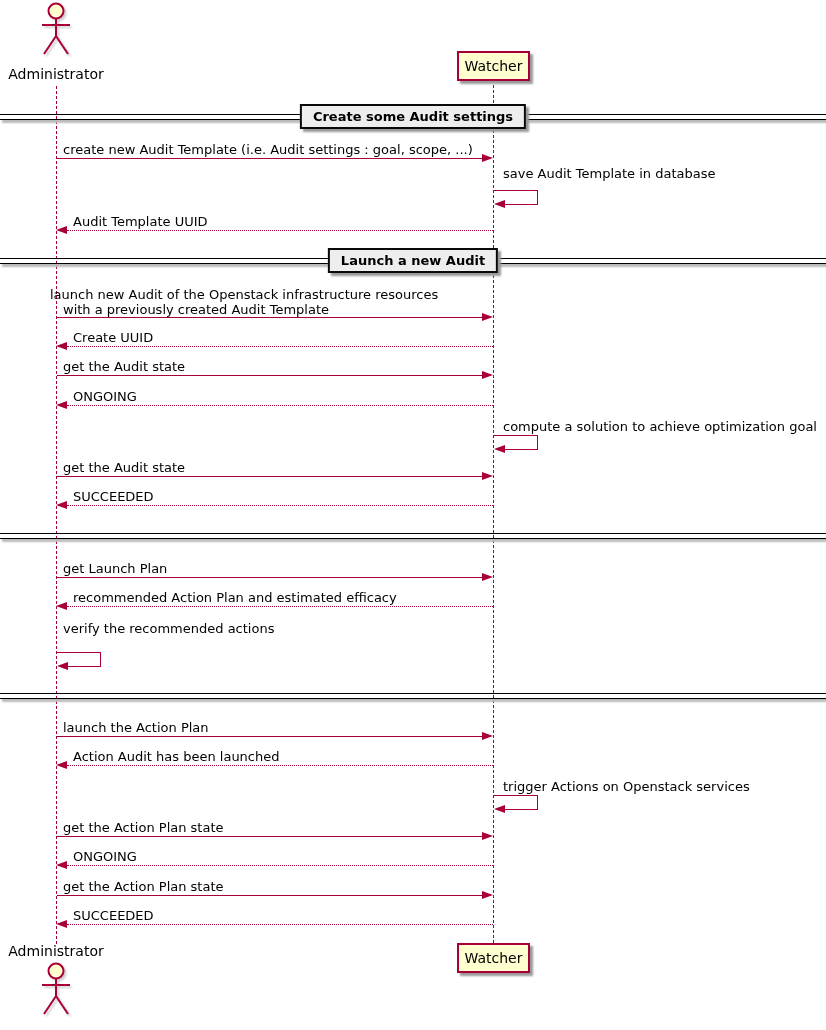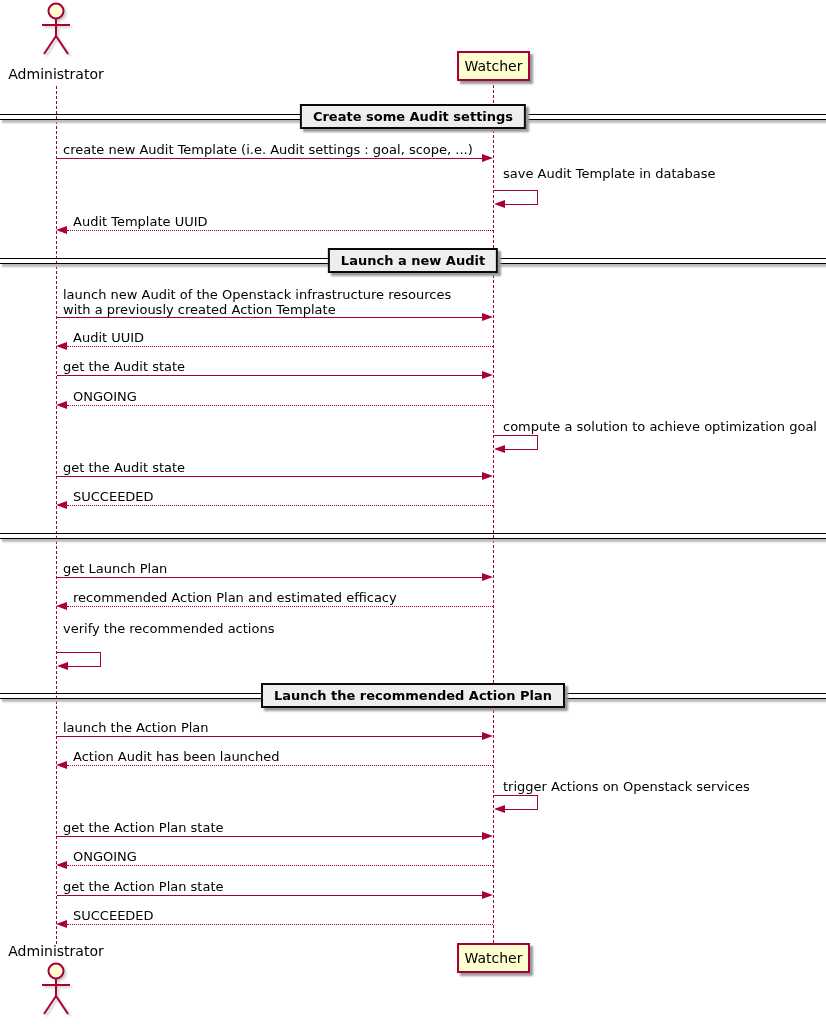--- a/index.html
+++ b/index.html
@@ -80,7 +80,7 @@
     <span>Launch a new Audit</span>
   </div>
 
-  <div class="lbl" style="left:63px;top:287px">launch new Audit of the Openstack infrastructure resources</div>
+  <div class="lbl" style="left:50px;top:287px">launch new Audit of the Openstack infrastructure resources</div>
   <div class="lbl" style="left:63px;top:302px">with a previously created Action Template</div>
   <div class="ln" style="left:57px;top:317px;width:425px"></div>
   <div class="ah r" style="left:482px;top:313px"></div>

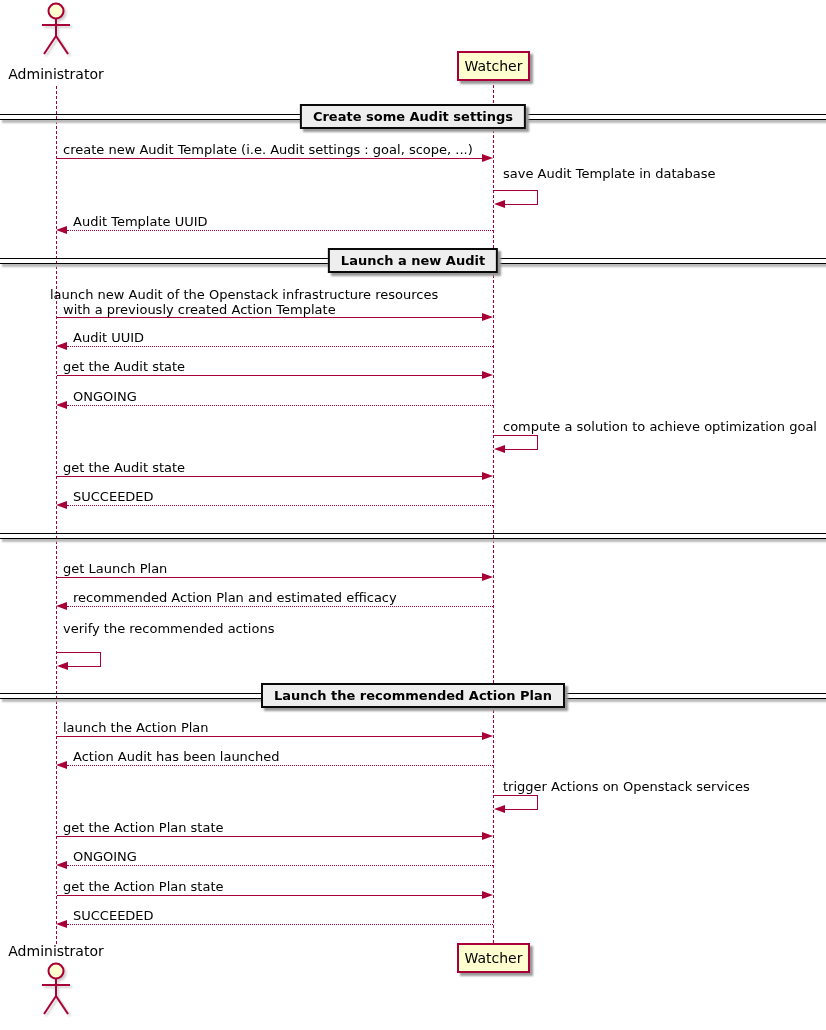--- a/index.html
+++ b/index.html
@@ -81,7 +81,7 @@
   </div>
 
   <div class="lbl" style="left:50px;top:287px">launch new Audit of the Openstack infrastructure resources</div>
-  <div class="lbl" style="left:63px;top:302px">with a previously created Action Template</div>
+  <div class="lbl" style="left:63px;top:302px">with a previously created Audit Template</div>
   <div class="ln" style="left:57px;top:317px;width:425px"></div>
   <div class="ah r" style="left:482px;top:313px"></div>
 

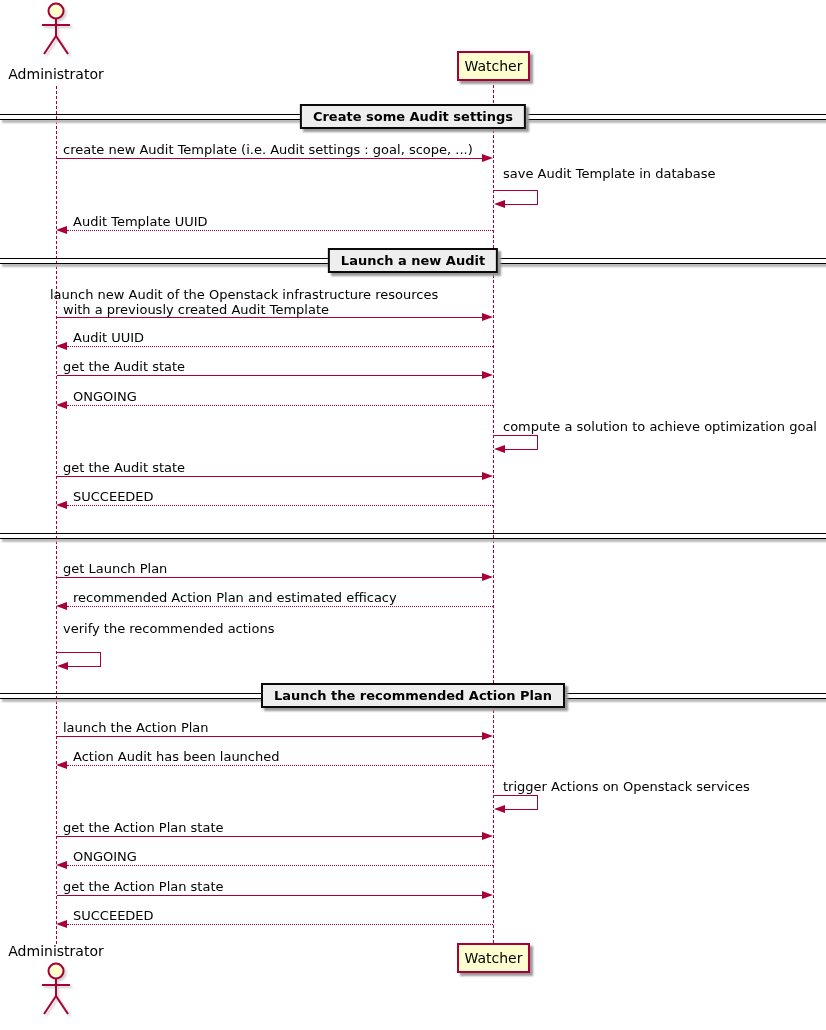--- a/index.html
+++ b/index.html
@@ -85,7 +85,7 @@
   <div class="ln" style="left:57px;top:317px;width:425px"></div>
   <div class="ah r" style="left:482px;top:313px"></div>
 
-  <div class="lbl" style="left:73px;top:330px">Audit UUID</div>
+  <div class="lbl" style="left:73px;top:330px">Create UUID</div>
   <div class="ln dotted" style="left:67px;top:346px;width:426px"></div>
   <div class="ah l" style="left:56px;top:342px"></div>
 

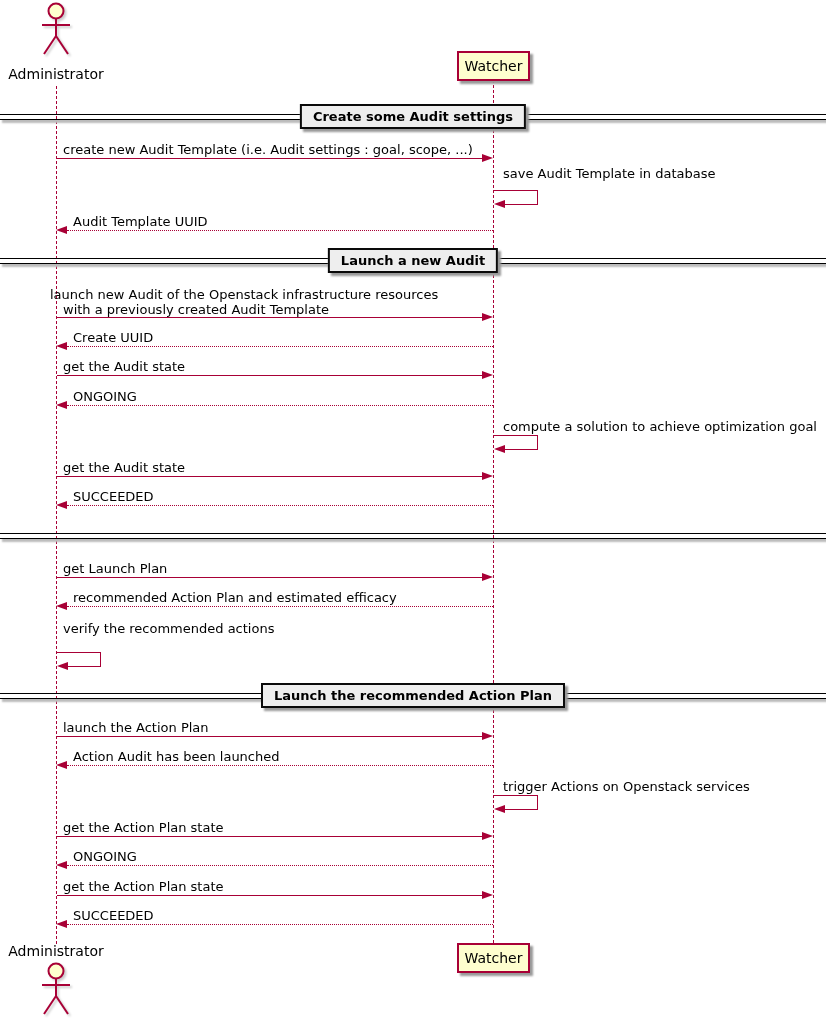--- a/index.html
+++ b/index.html
@@ -128,9 +128,6 @@
   <div class="ah l" style="left:57px;top:662px"></div>
 
   <div class="divider-lines" style="top:693px"></div>
-  <div class="divider-box" style="top:683px">
-    <span>Launch the recommended Action Plan</span>
-  </div>
 
   <div class="lbl" style="left:63px;top:720px">launch the Action Plan</div>
   <div class="ln" style="left:57px;top:736px;width:425px"></div>

